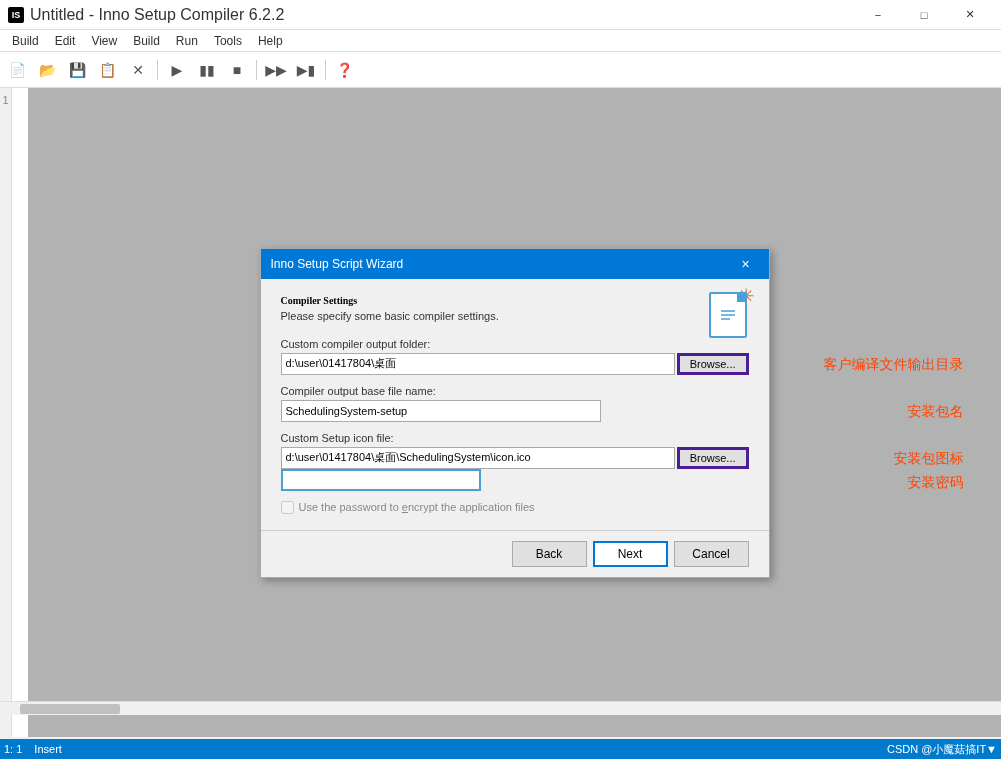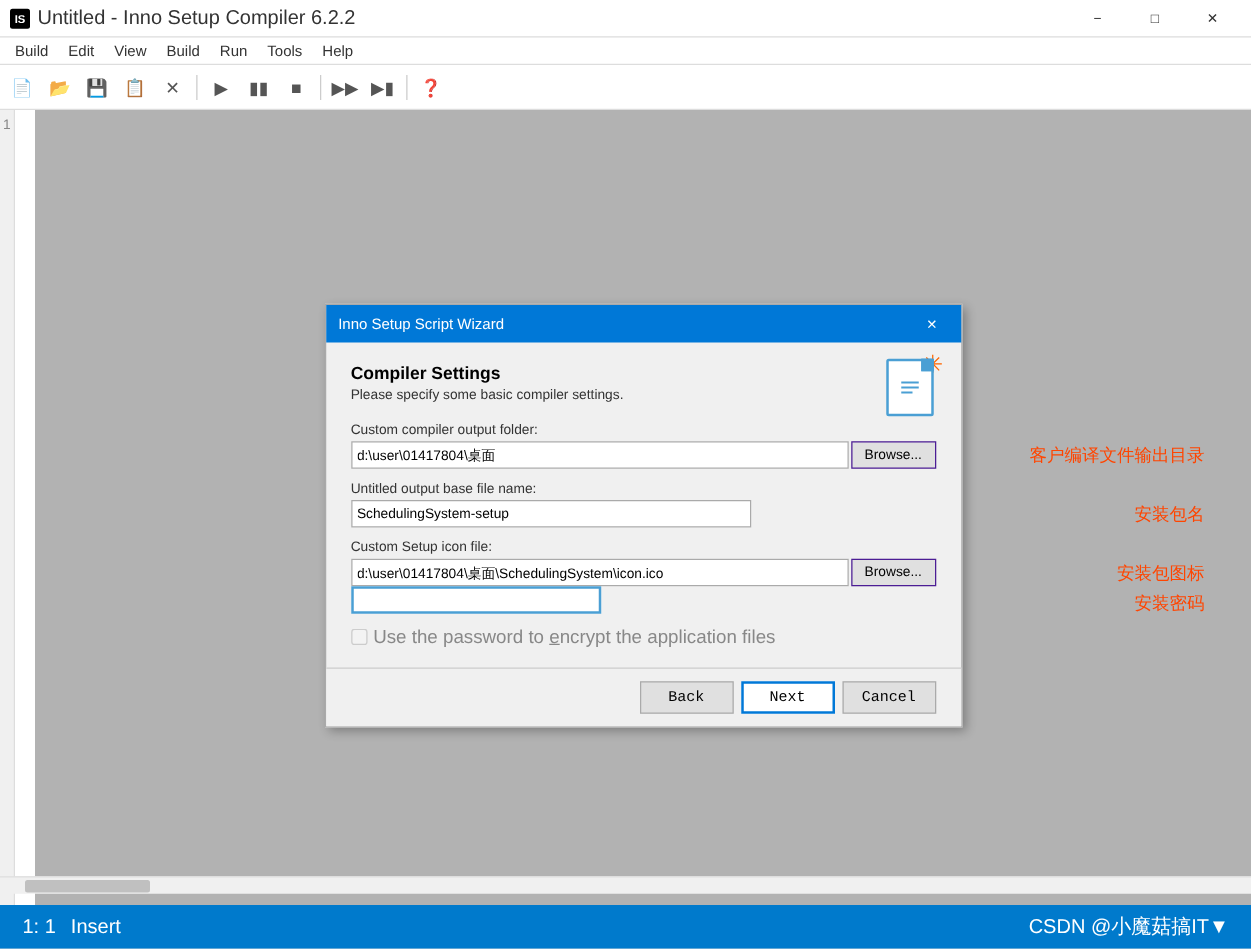--- a/index.html
+++ b/index.html
@@ -228,9 +228,10 @@
 
     .section-title {
       font-weight: bold;
-      font-size: 14px;
+      font-size: 10px;
       color: #000;
       margin-bottom: 4px;
+      font-family: Liberation Serif, serif;
     }
     .section-subtitle {
       font-size: 11px;

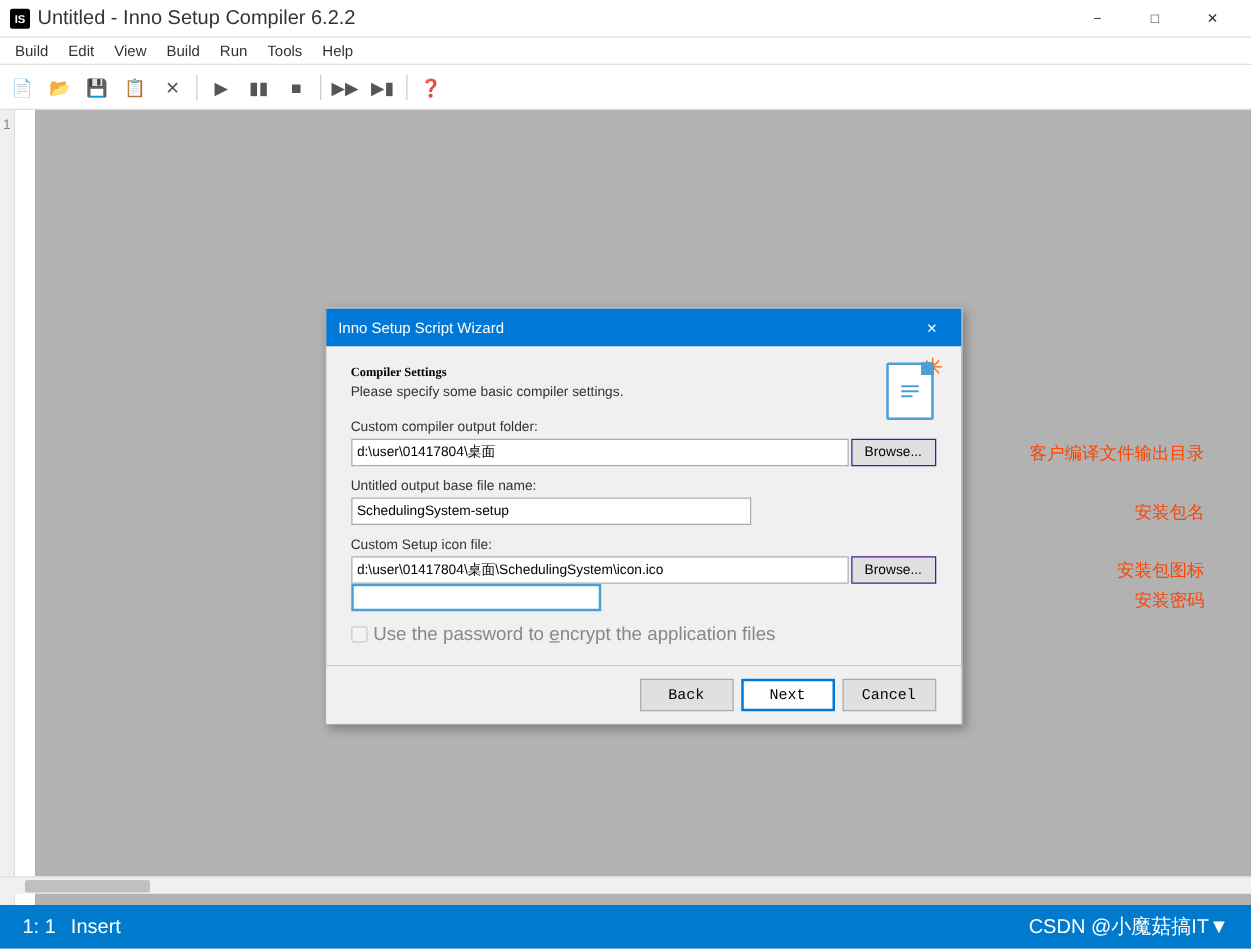--- a/index.html
+++ b/index.html
@@ -267,7 +267,7 @@
       height: 22px;
       padding: 0 10px;
       background: #e0e0e0;
-      border: 1px solid #4c1d95;
+      border: 3px solid #4c1d95;
       cursor: pointer;
       font-size: 11px;
       font-family: inherit;

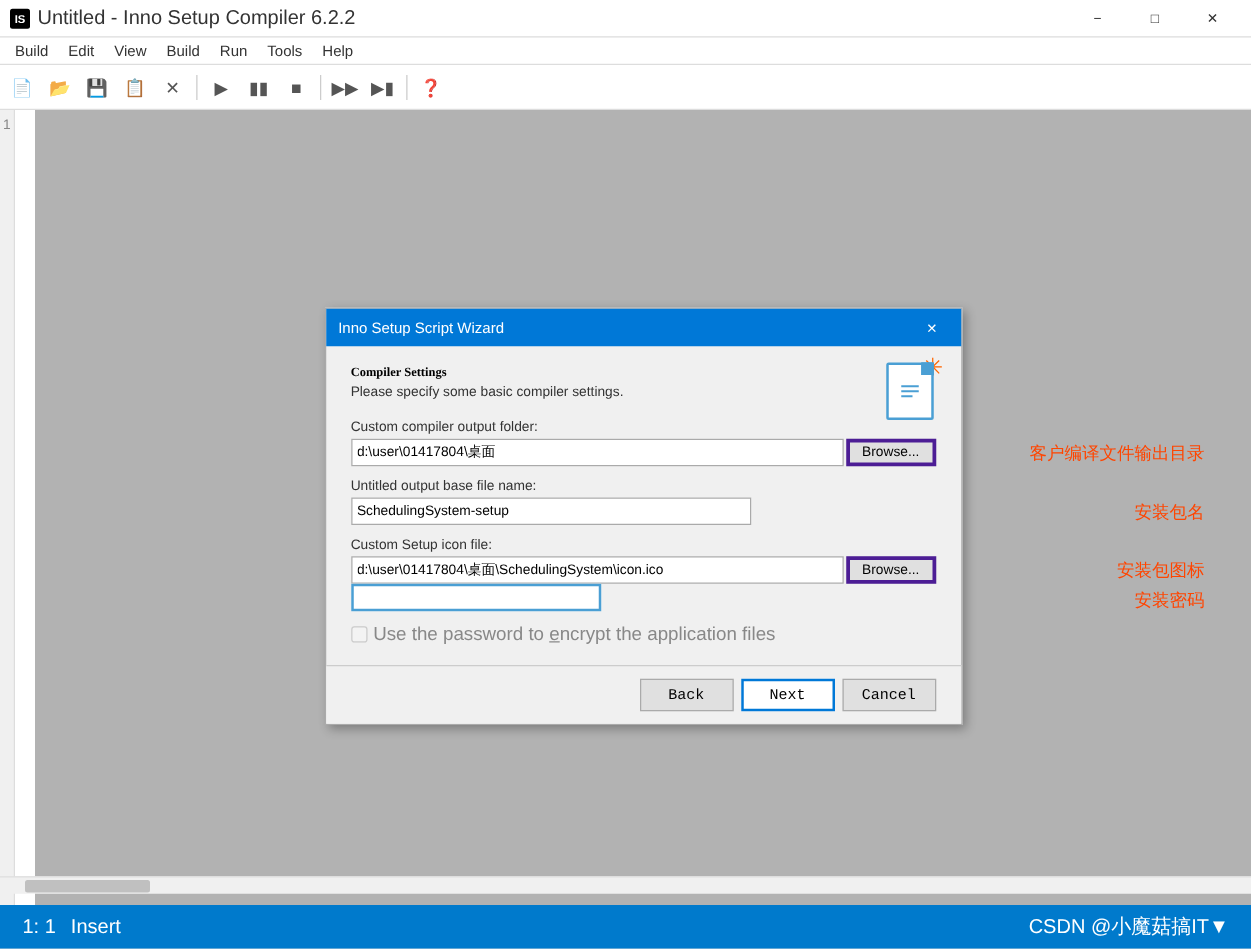--- a/index.html
+++ b/index.html
@@ -465,7 +465,7 @@
         </div>
 
         <div style="position:relative;">
-          <div class="field-label">Untitled output base file name:</div>
+          <div class="field-label">Compiler output base file name:</div>
           <div class="field-row">
             <input type="text" class="text-input" style="width: 320px;" value="SchedulingSystem-setup">
           </div>

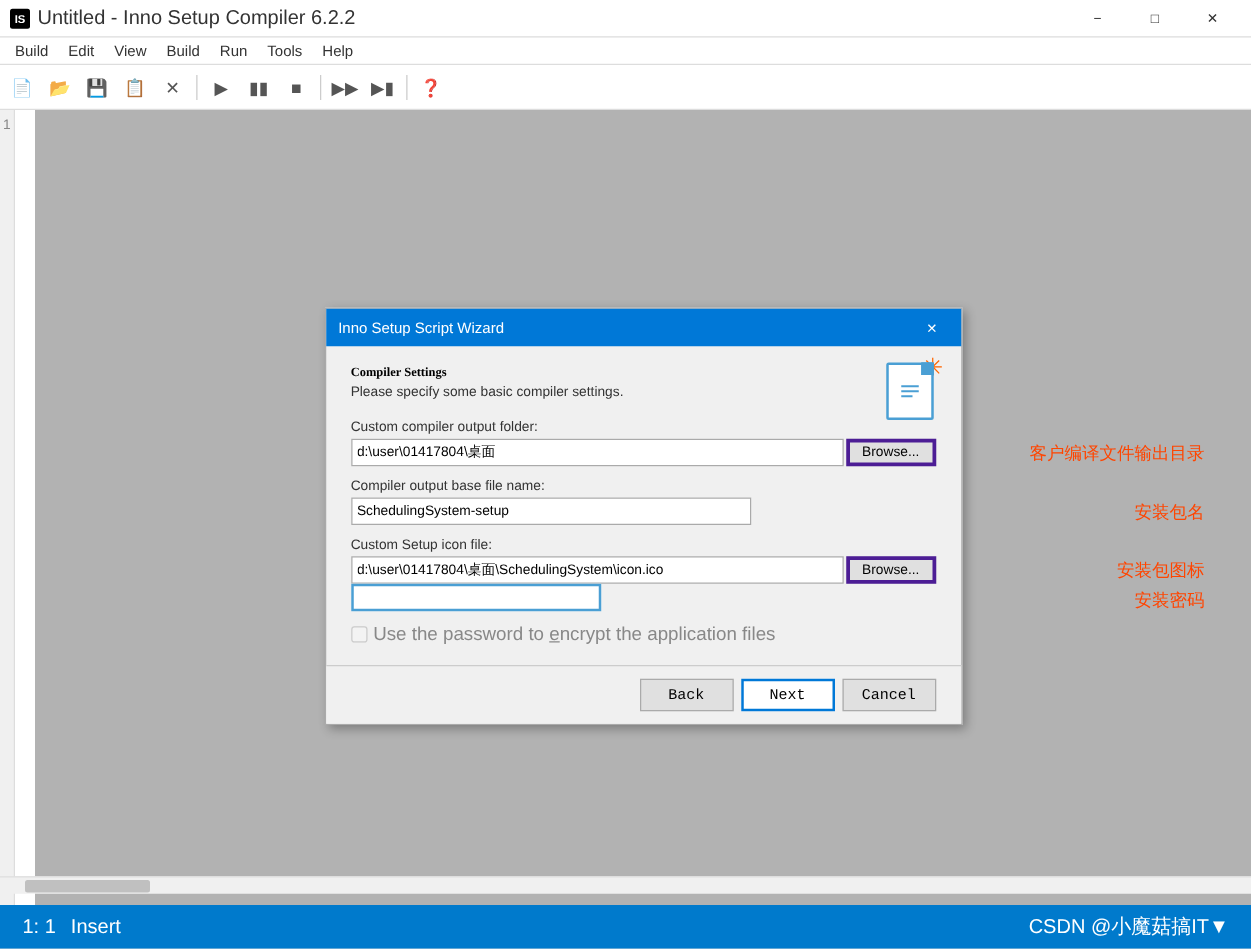--- a/index.html
+++ b/index.html
@@ -296,7 +296,7 @@
       height: 13px;
     }
     .checkbox-label {
-      font-size: 15px;
+      font-size: 11px;
       color: #888;
     }
     .checkbox-label .underline {

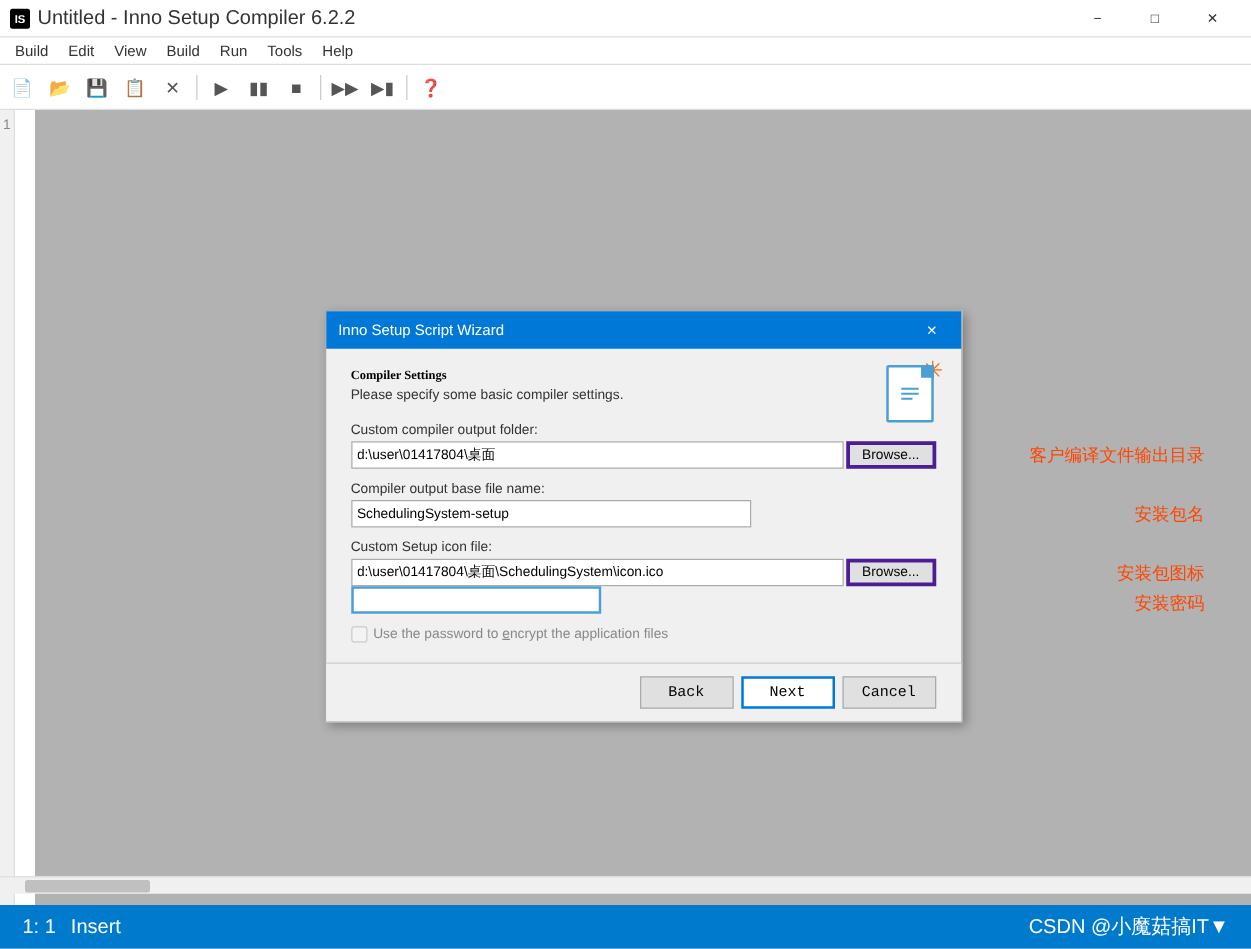--- a/index.html
+++ b/index.html
@@ -320,7 +320,7 @@
       background: #e0e0e0;
       cursor: pointer;
       font-size: 12px;
-      font-family: Liberation Mono, monospace;
+      font-family: Liberation Sans, sans-serif;
     }
     .footer-btn.primary {
       background: white;

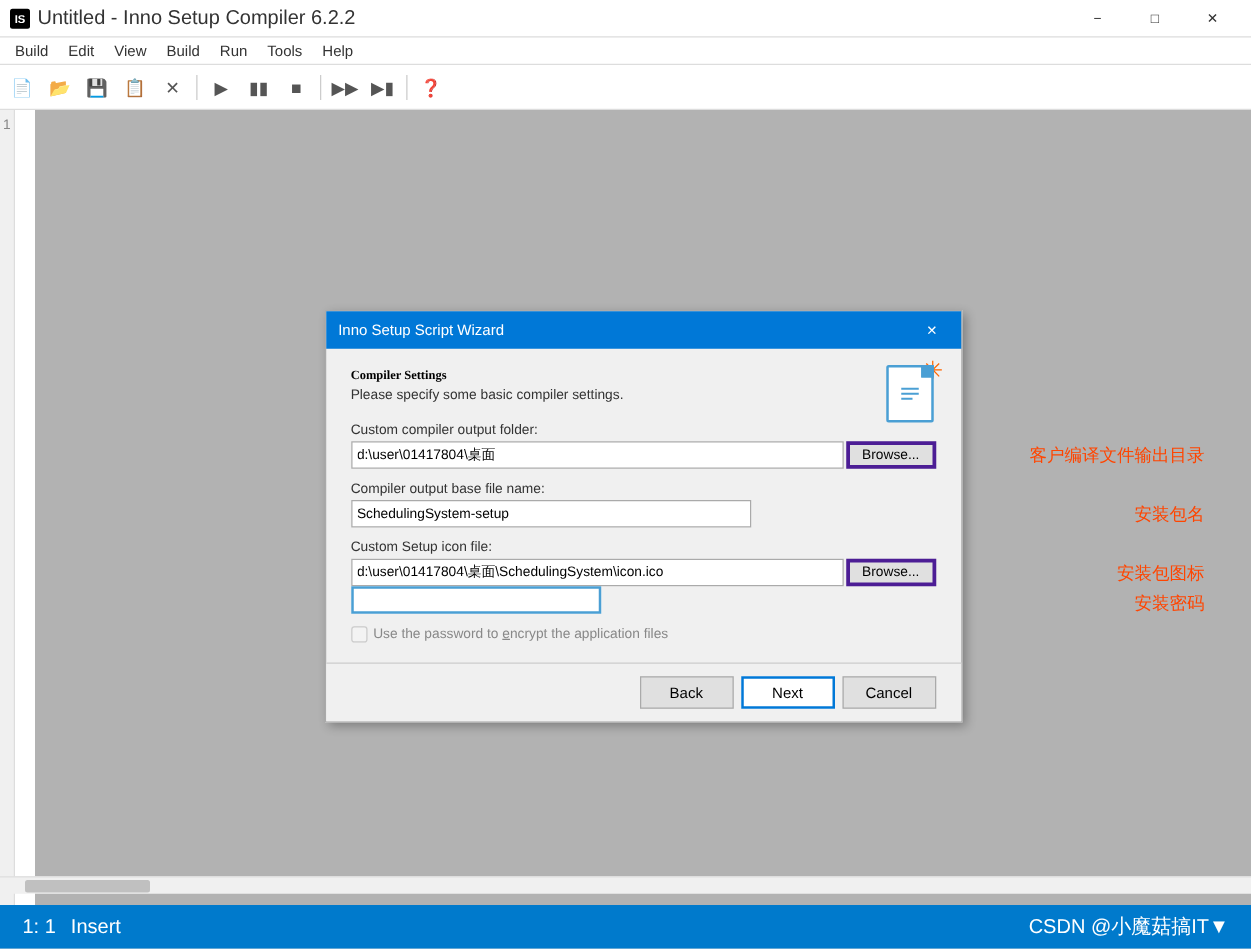--- a/index.html
+++ b/index.html
@@ -344,13 +344,13 @@
       bottom: 0;
       left: 0;
       right: 0;
-      height: 35px;
+      height: 20px;
       background: #007acc;
       display: flex;
       align-items: center;
-      padding: 0 18px;
+      padding: 0 4px;
       color: white;
-      font-size: 16px;
+      font-size: 11px;
     }
     .status-left {
       display: flex;

